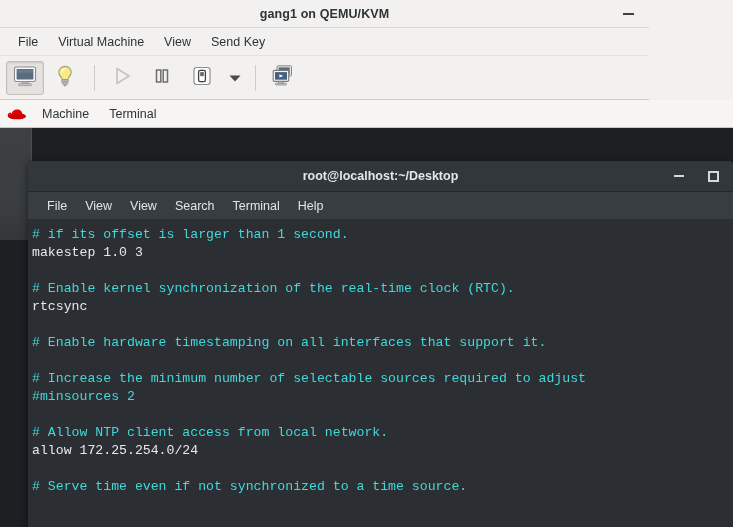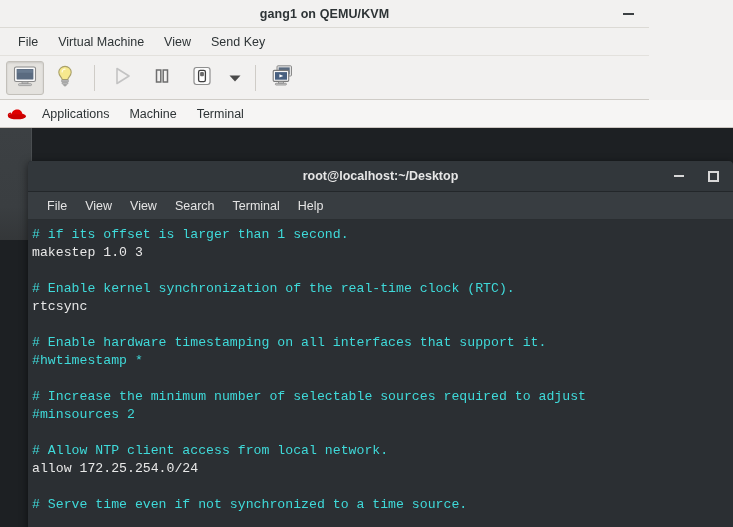--- a/index.html
+++ b/index.html
@@ -300,7 +300,6 @@
           <ellipse cx="11" cy="11.6" rx="8.6" ry="2.3" fill="#cc0000"></ellipse>
         </svg>
       </span>
-      <div class="gp-item">Applications</div>
       <div class="gp-item">Machine</div>
       <div class="gp-item">Terminal</div>
     </div>

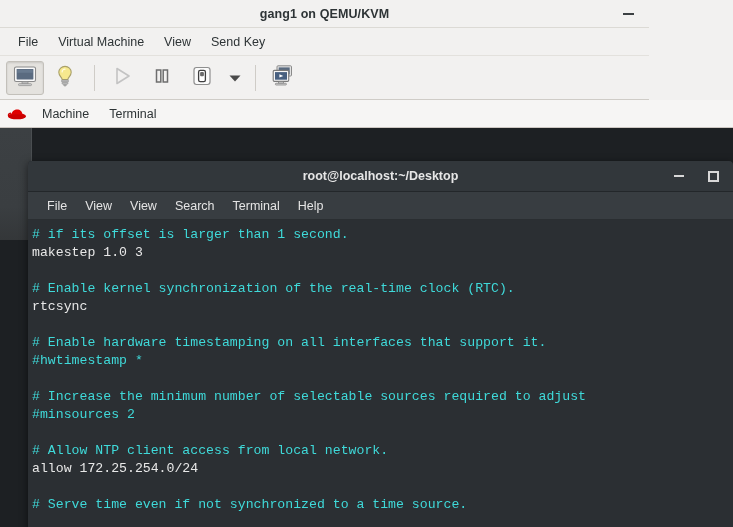--- a/index.html
+++ b/index.html
@@ -339,7 +339,6 @@
               <div class="term-line">rtcsync</div>
               <div class="term-line blank"> </div>
               <div class="term-line comment"># Enable hardware timestamping on all interfaces that support it.</div>
-              <div class="term-line comment">#hwtimestamp *</div>
               <div class="term-line blank"> </div>
               <div class="term-line comment"># Increase the minimum number of selectable sources required to adjust</div>
               <div class="term-line comment">#minsources 2</div>

